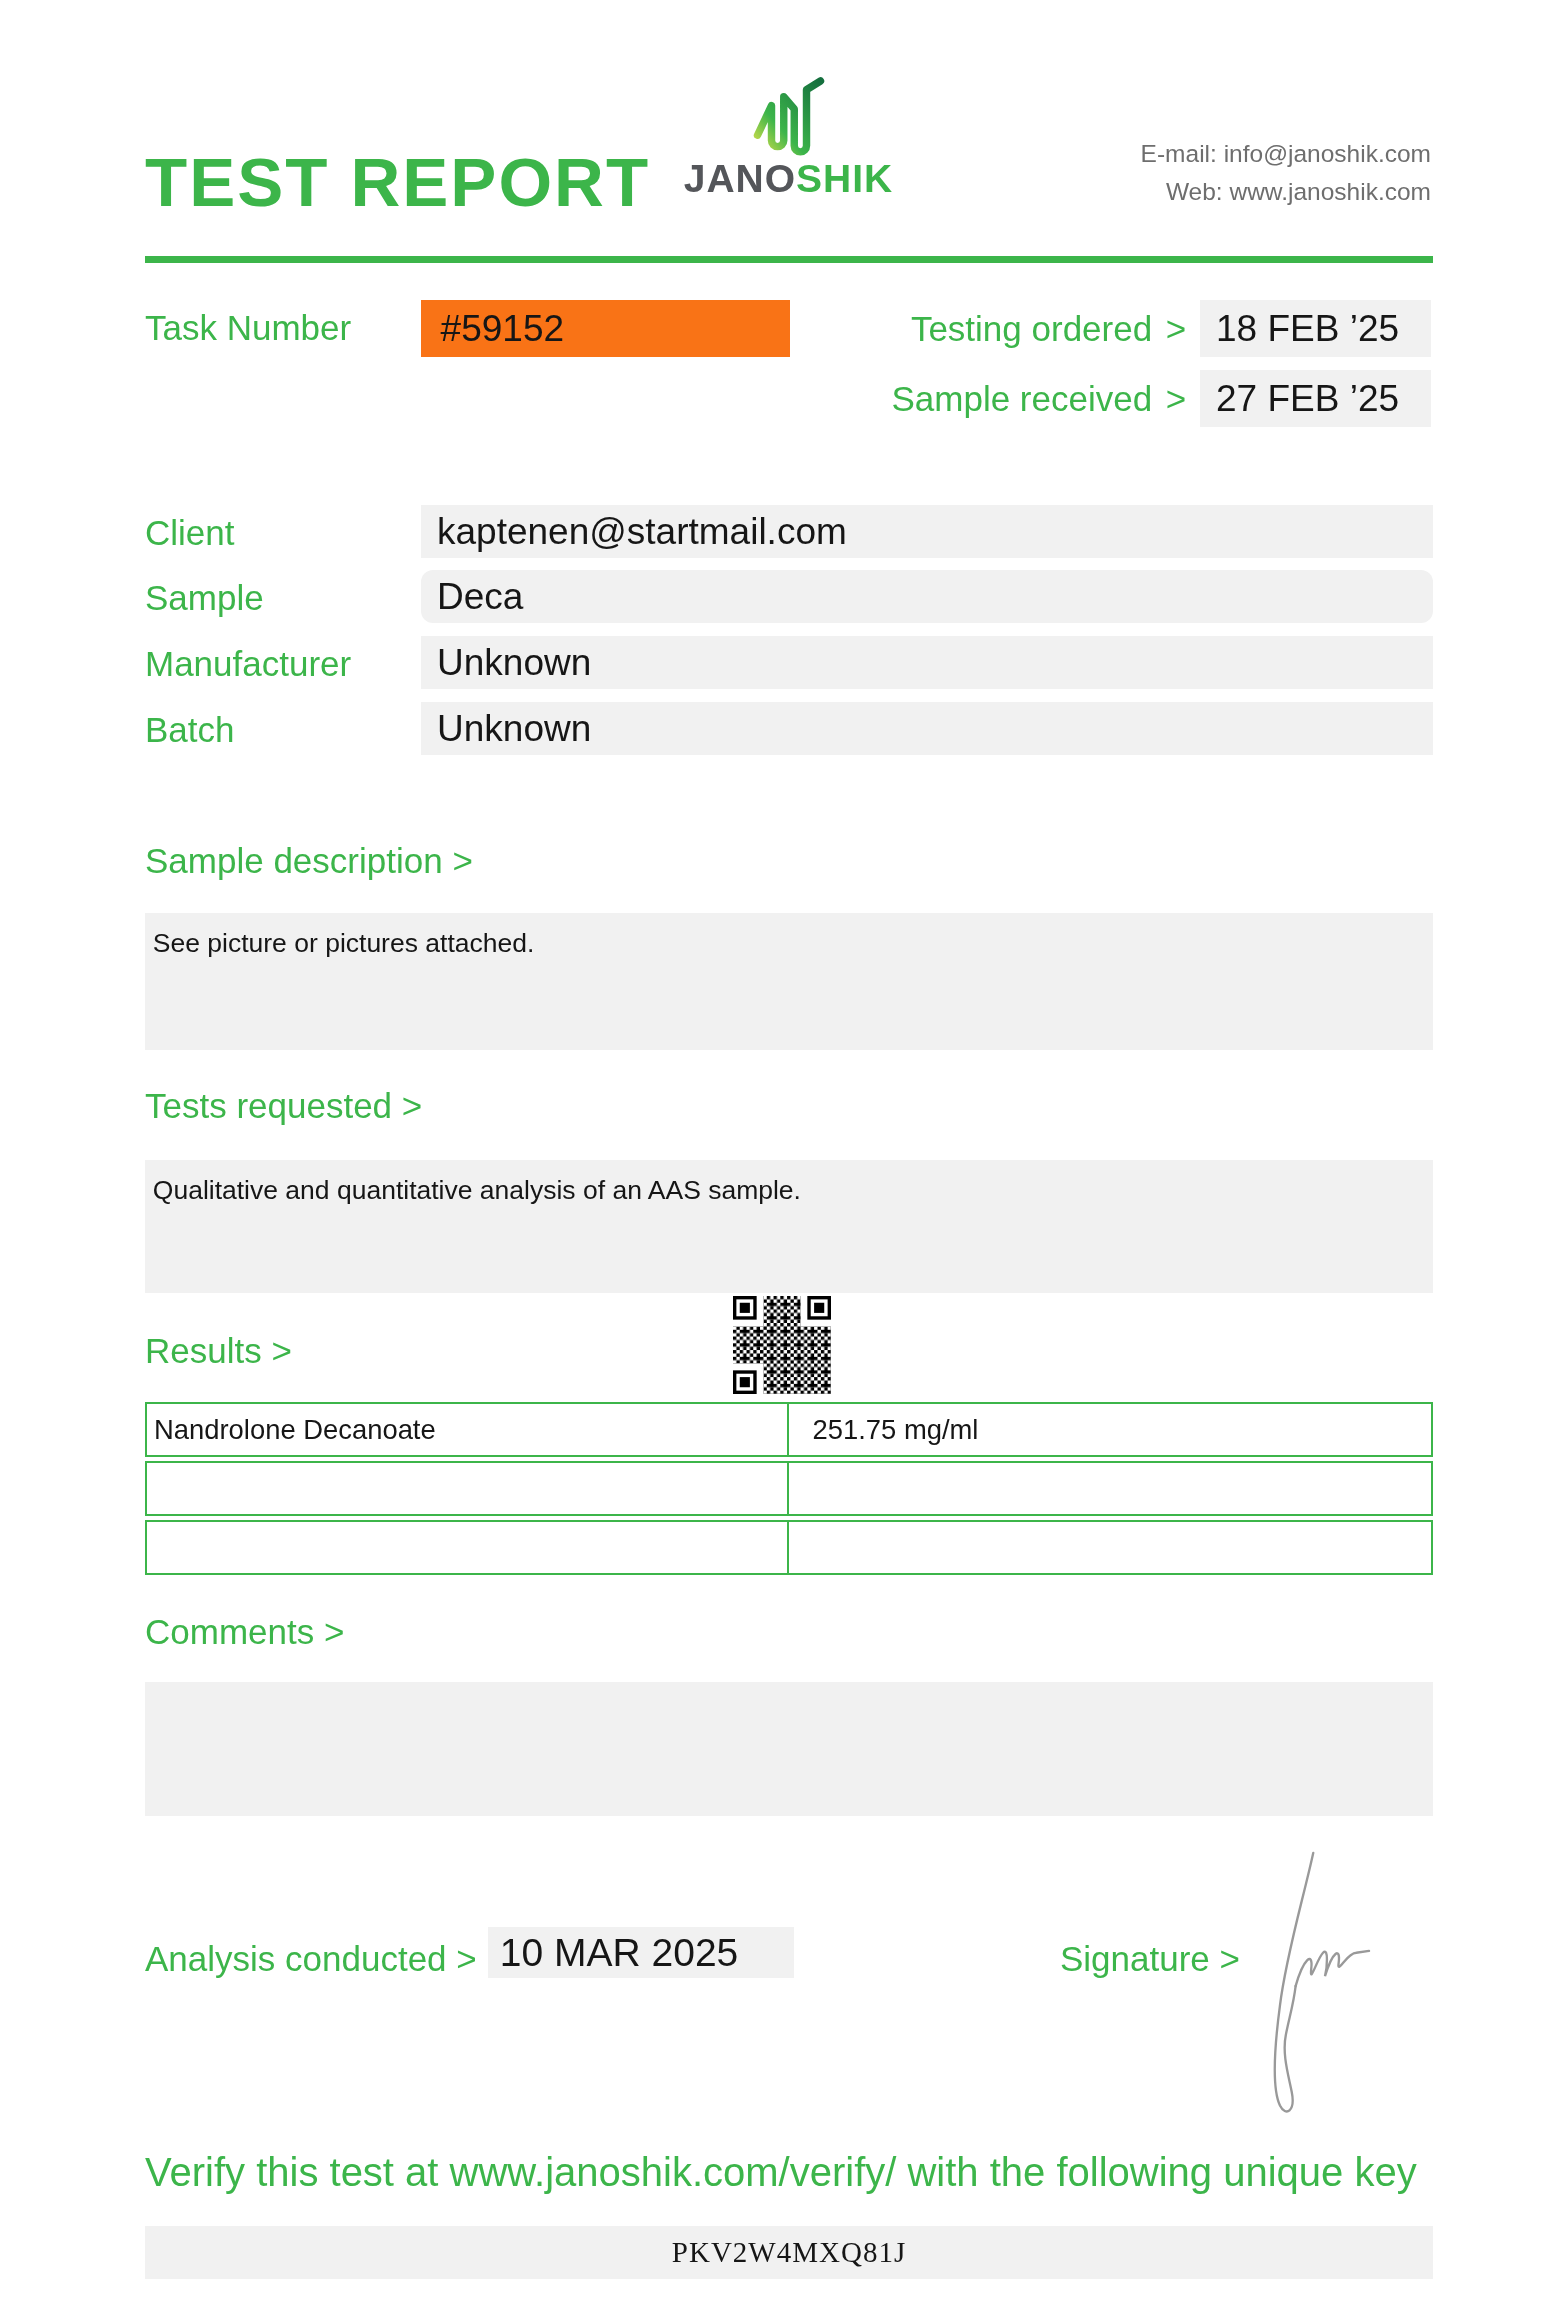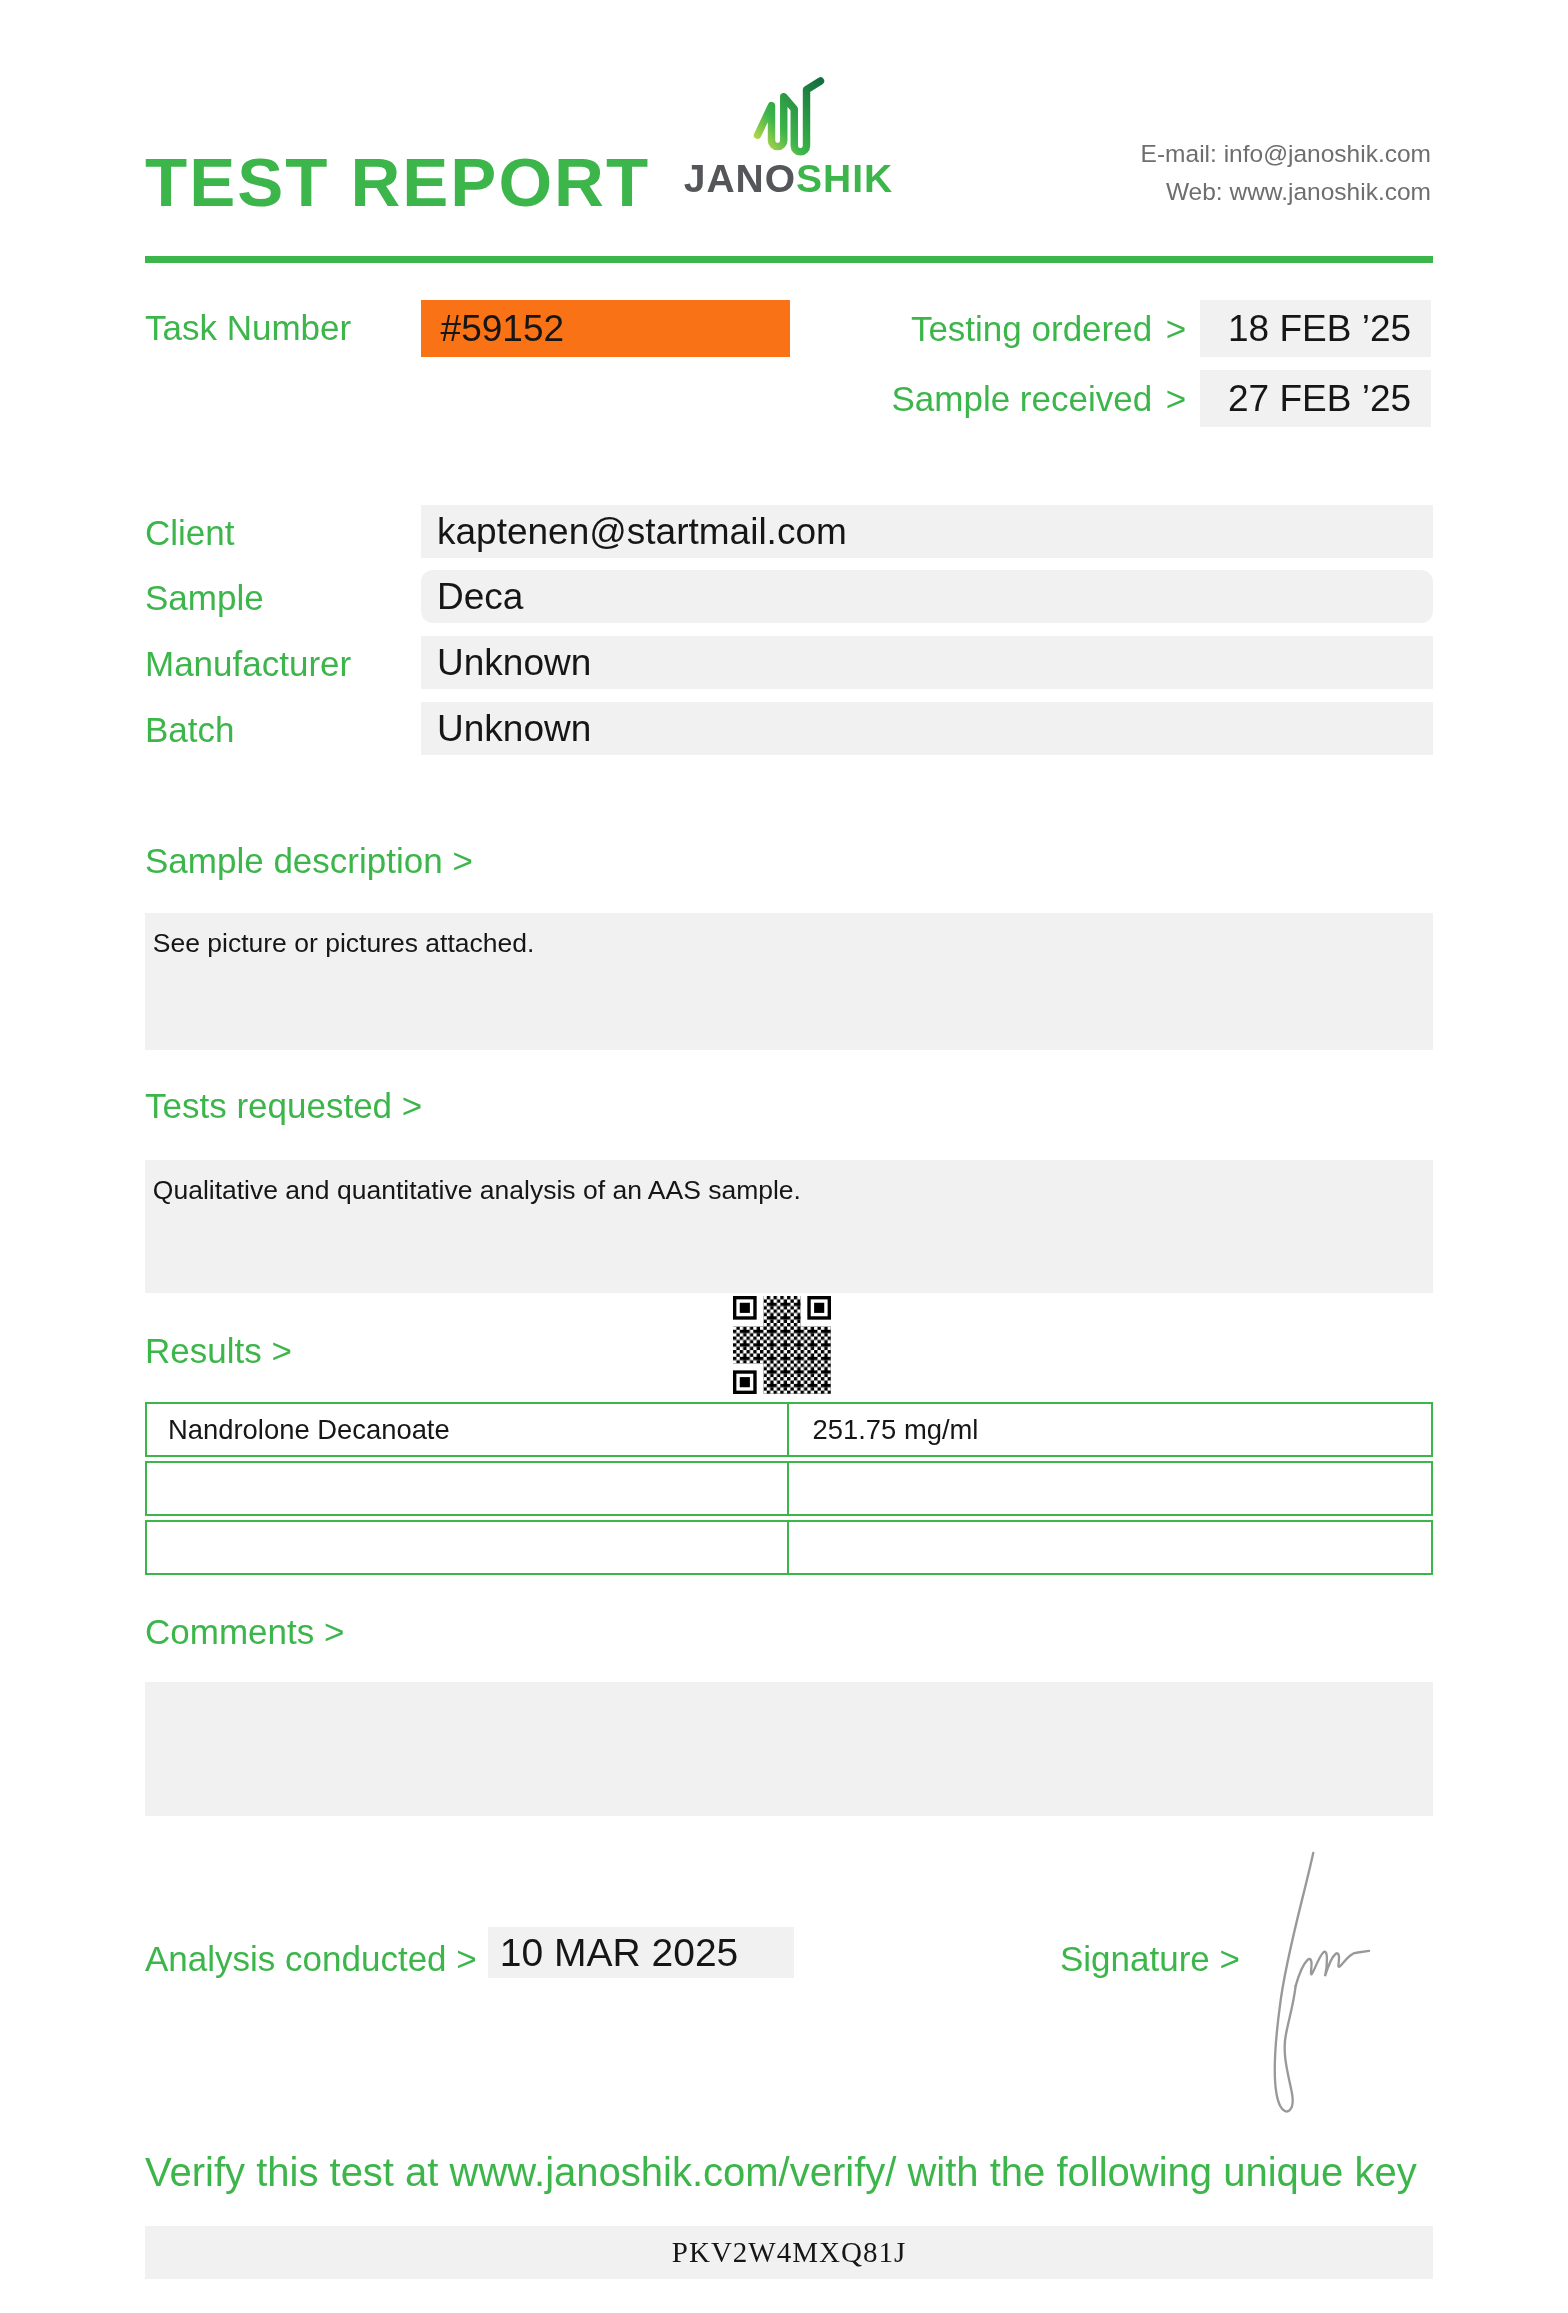--- a/index.html
+++ b/index.html
@@ -35,7 +35,7 @@
   .date-row .darrow { font-size:35px; color:#3cb54a; margin-right:13.7px; }
   .date-box {
     width:231px; height:57px; background:#f1f1f1; box-sizing:border-box;
-    display:flex; align-items:center; padding-left:28px; font-size:37px; white-space:nowrap;
+    display:flex; align-items:center; padding-left:16px; font-size:37px; white-space:nowrap;
   }
   .date-row.r1 { top:300px;justify-content:flex-end; }
   .date-row.r2 { top:370px; }

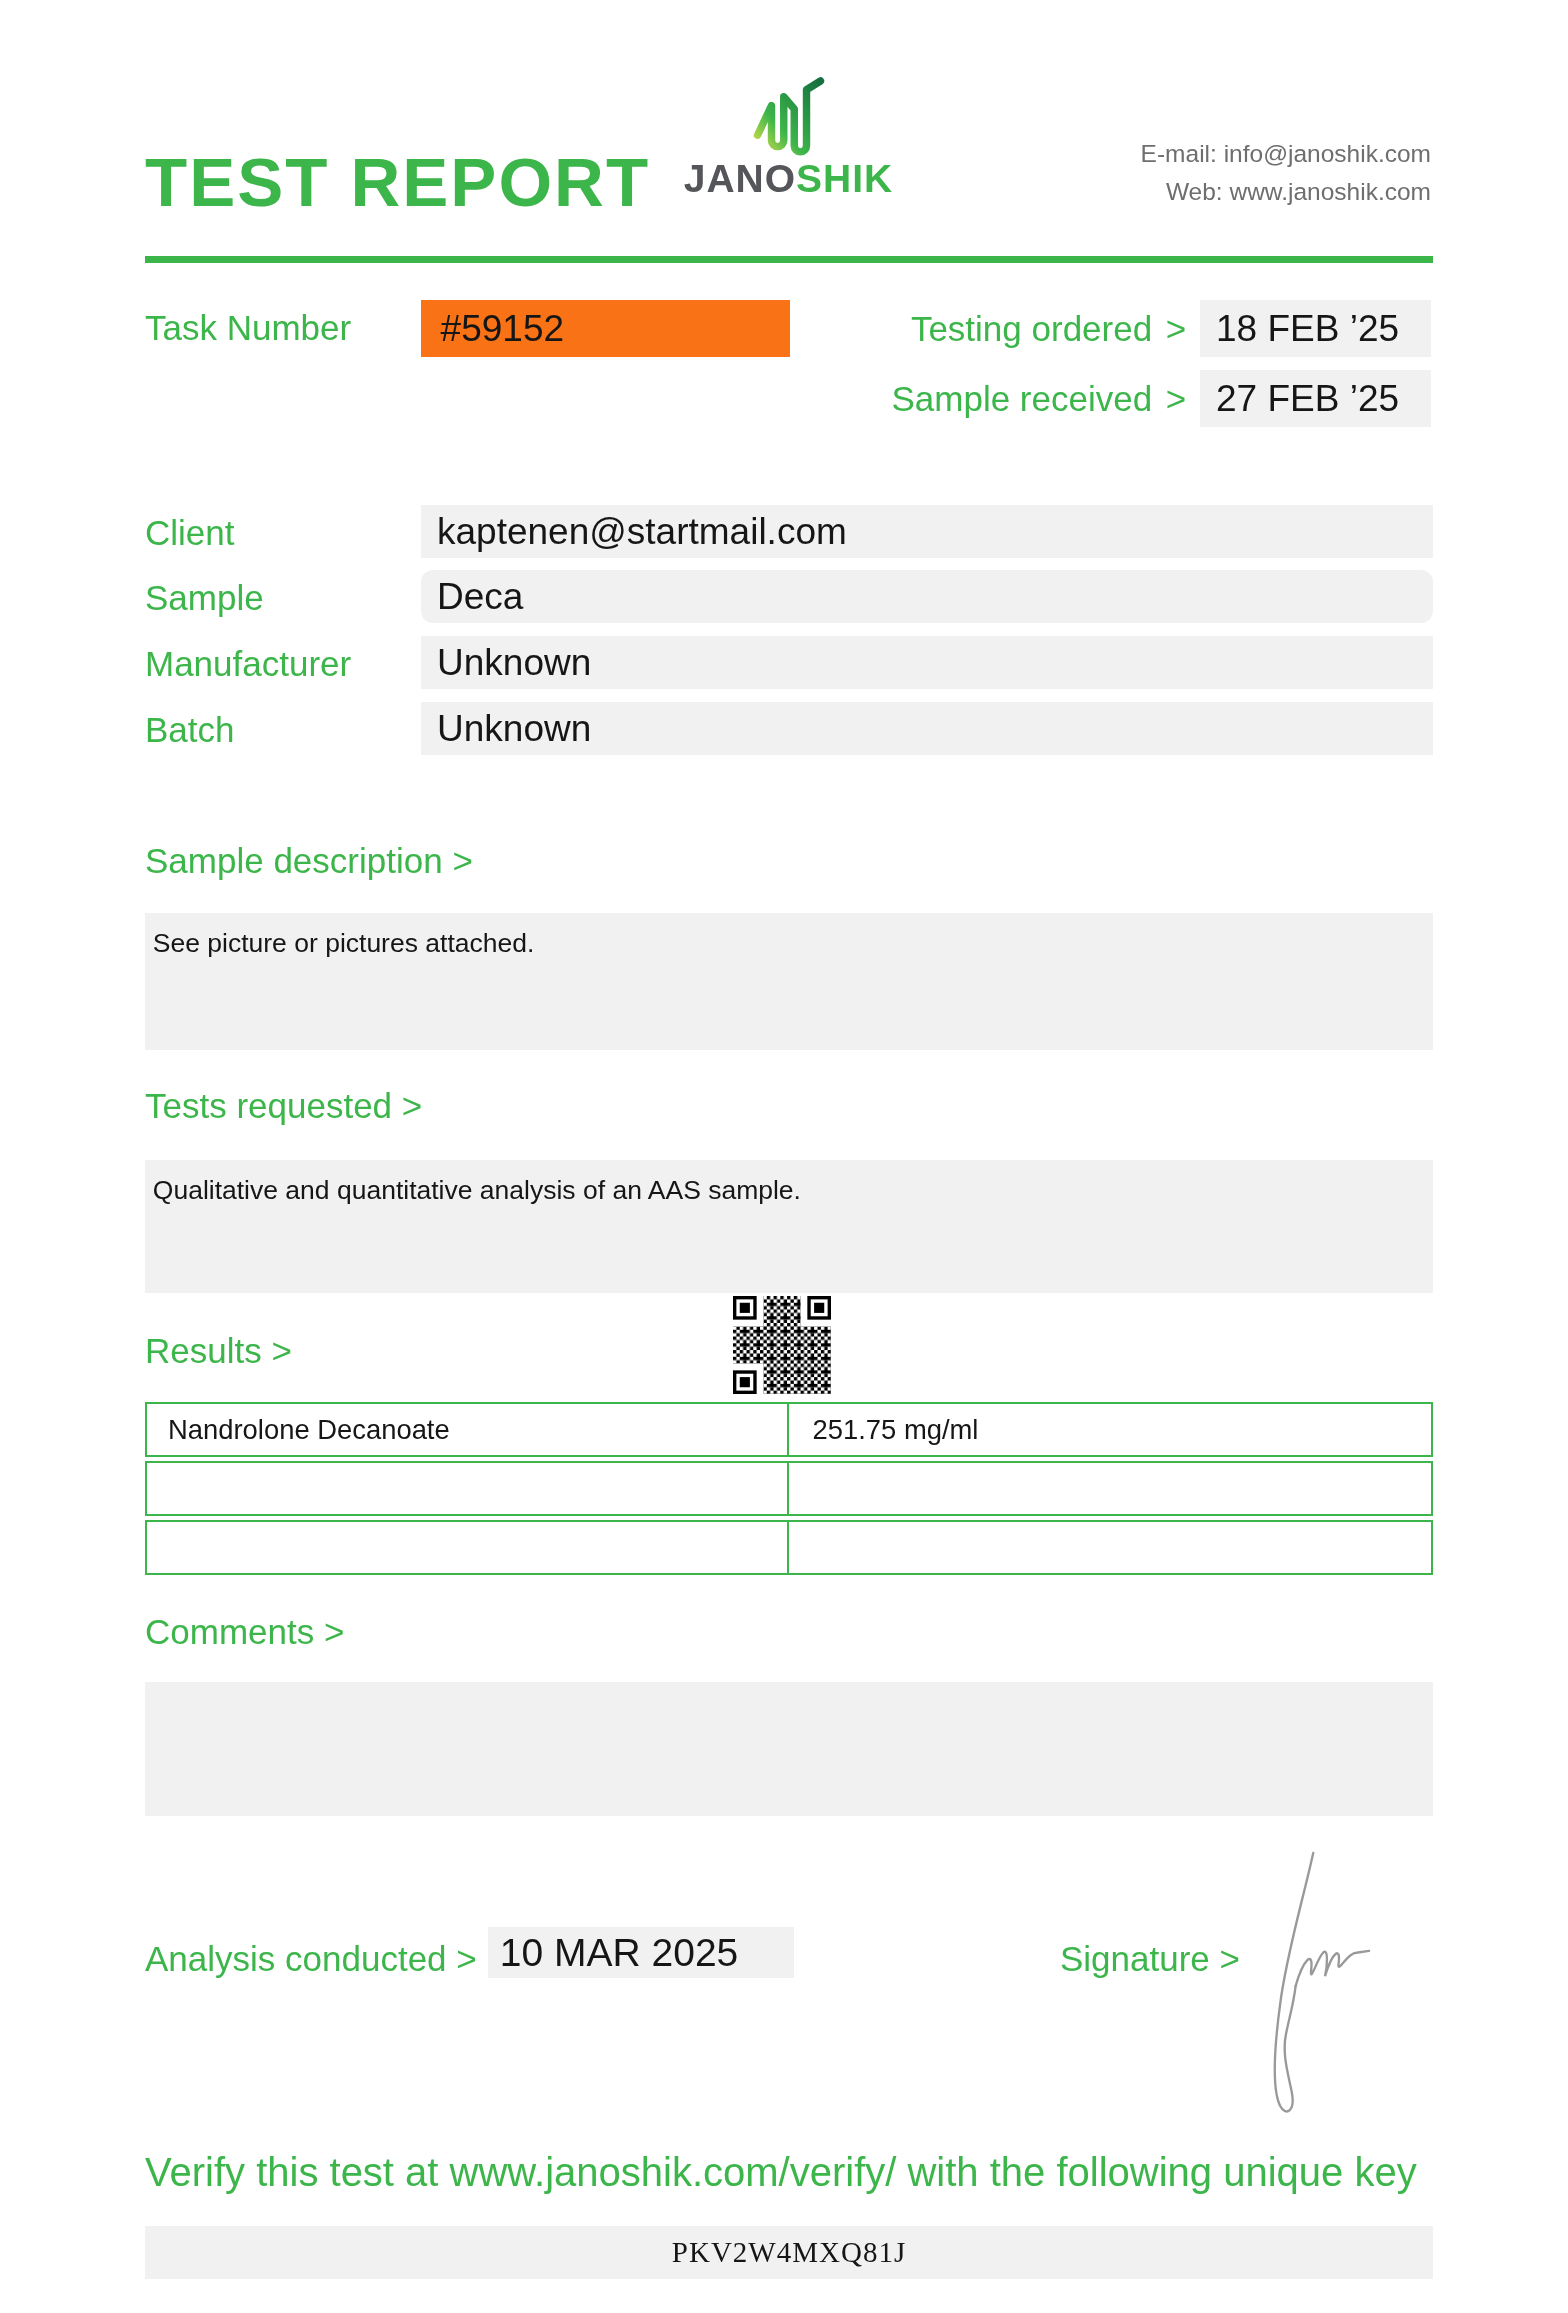--- a/index.html
+++ b/index.html
@@ -64,7 +64,7 @@
   }
   .rt-cell-a {
     width:50%; border-right:2.9px solid #3cb54a; box-sizing:border-box;
-    display:flex; align-items:center; padding-left:21px; font-size:27.4px; white-space:nowrap;
+    display:flex; align-items:center; padding-left:7px; font-size:27.4px; white-space:nowrap;
   }
   .rt-cell-b { flex:1; display:flex; align-items:center; padding-left:23.5px; font-size:27.4px; white-space:nowrap; }
 

